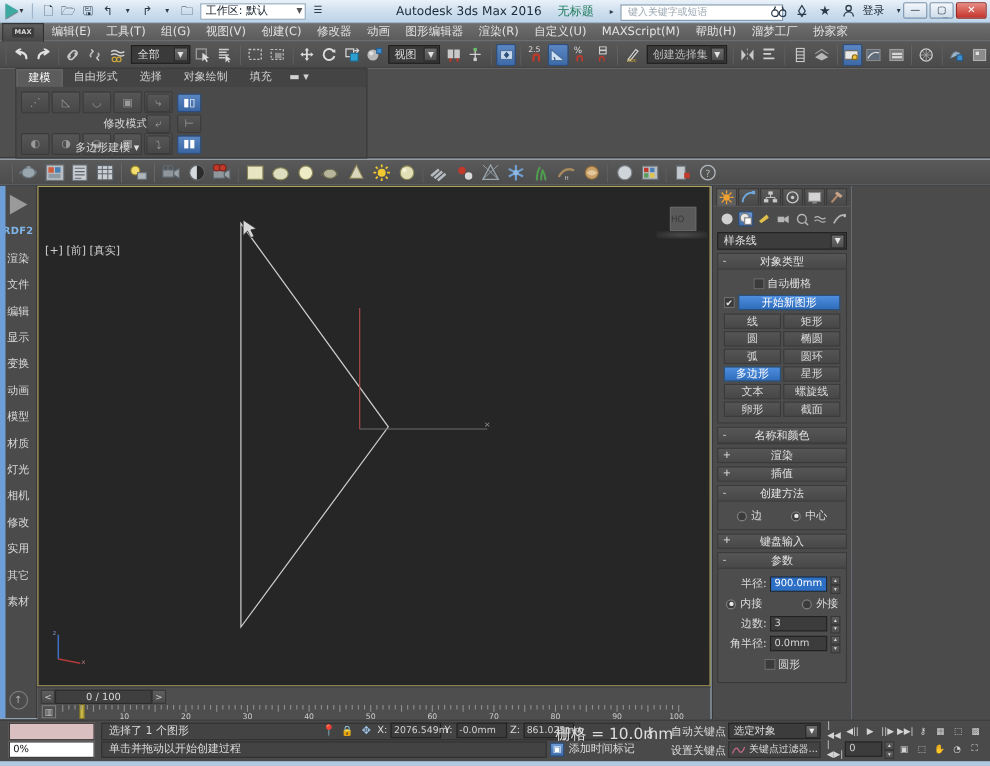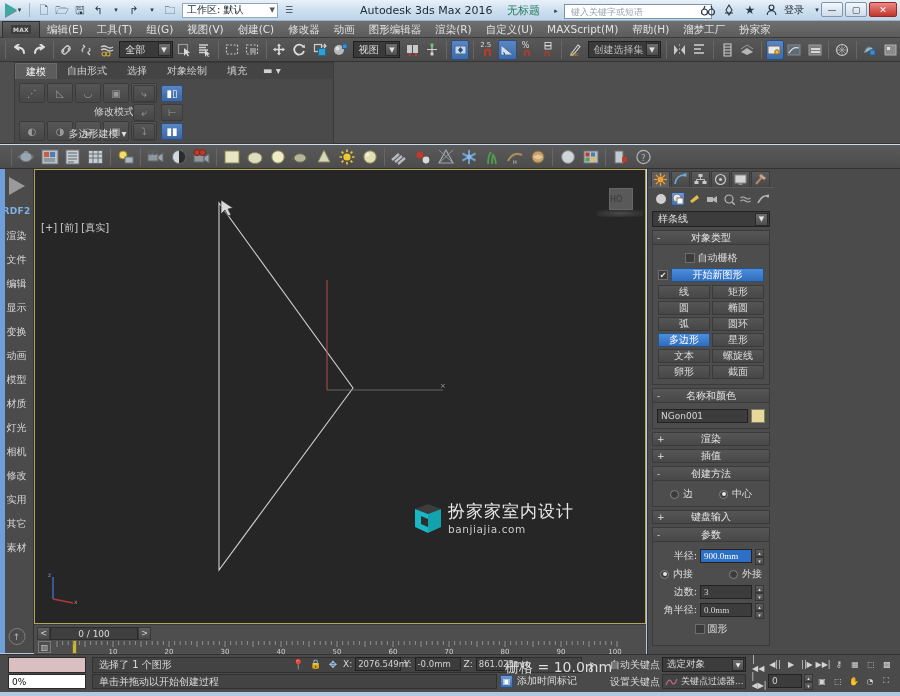--- a/index.html
+++ b/index.html
@@ -1112,12 +1112,6 @@
         <span class="pm">-</span>
         <span class="hd-t">名称和颜色</span>
       </div>
-      <div class="rollout-body" style="padding:4px 4px 5px 4px">
-        <div class="namerow">
-          <div class="namefield">NGon001</div>
-          <div class="swatch"></div>
-        </div>
-      </div>
     </div>
 
     <div class="rollbar">

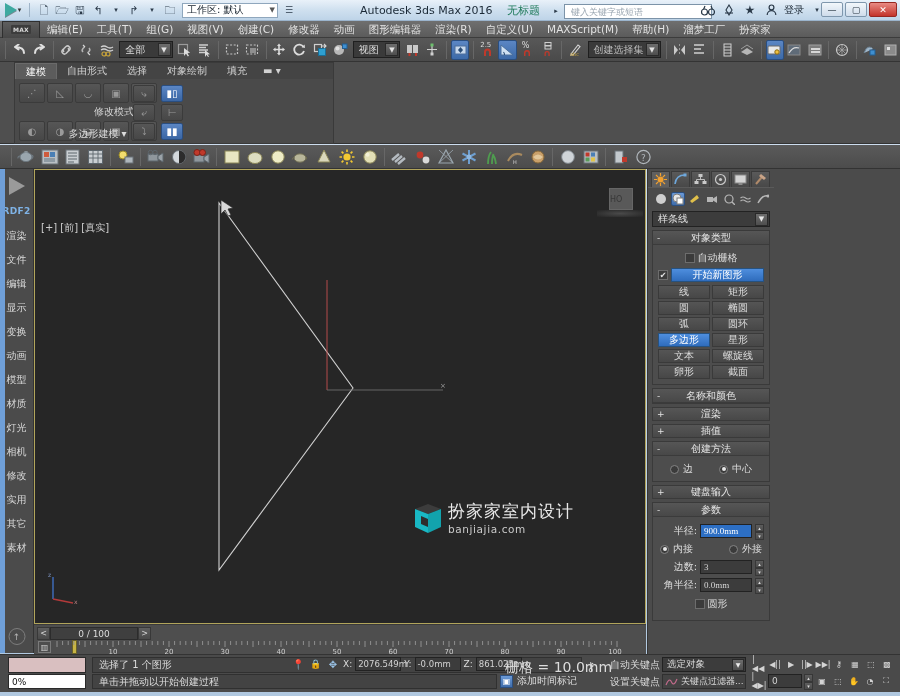--- a/index.html
+++ b/index.html
@@ -937,20 +937,6 @@
     </div>
     <div class="vc-base"></div>
 
-    <div class="wm">
-      <div class="wm-cube">
-        <svg width="30" height="32" viewBox="0 0 30 32">
-          <path d="M2 6 L15 1 L28 6 L15 11 Z" fill="#3c3c3c"></path>
-          <path d="M2 6 L15 11 L15 30 L2 24 Z" fill="#19b8c4"></path>
-          <path d="M28 6 L15 11 L15 30 L28 24 Z" fill="#12a3ad"></path>
-          <path d="M8 13 L15 16 L15 24 L8 21 Z" fill="#2e2e2e"></path>
-        </svg>
-      </div>
-      <div>
-        <div class="wm-txt1">扮家家室内设计</div>
-        <div class="wm-txt2">banjiajia.com</div>
-      </div>
-    </div>
 
     <svg class="axis-tri" width="34" height="34" viewBox="0 0 34 34">
       <path d="M6 28 L6 6" stroke="#3f6fc0" stroke-width="1.4"></path>

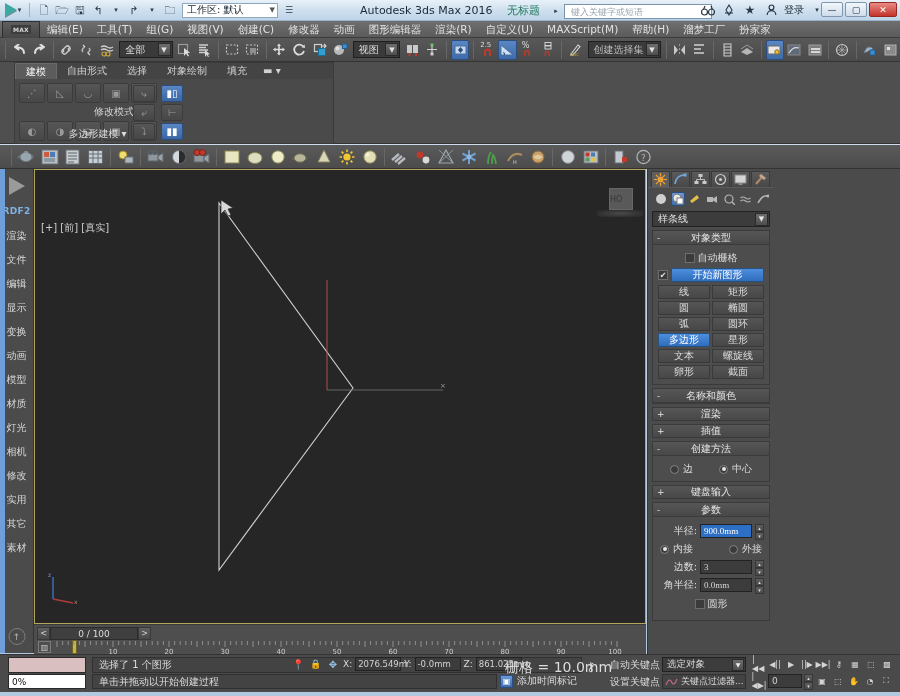--- a/index.html
+++ b/index.html
@@ -299,7 +299,7 @@
   .prow { display:flex; align-items:center; justify-content:flex-end; gap:3px; margin-top:4px; }
   .plabel { font-size:10px;color:#dcdcdc; }
   .pfield { width:52px;height:14px;background:#3c3c3c;border:1px solid #222;
-    color:#d7d7d7;font-size:9px;padding:0 3px; line-height:13px; text-align:left;font-family:Liberation Serif, serif; }
+    color:#d7d7d7;font-size:9px;padding:0 3px; line-height:13px; text-align:left; }
   .pfield.hl { background:#2d6fc4; color:#fff; }
   .spin { width:9px;height:14px;display:flex;flex-direction:column; }
   .spin div { flex:1; background:linear-gradient(180deg,#5d5d5d,#4b4b4b);

